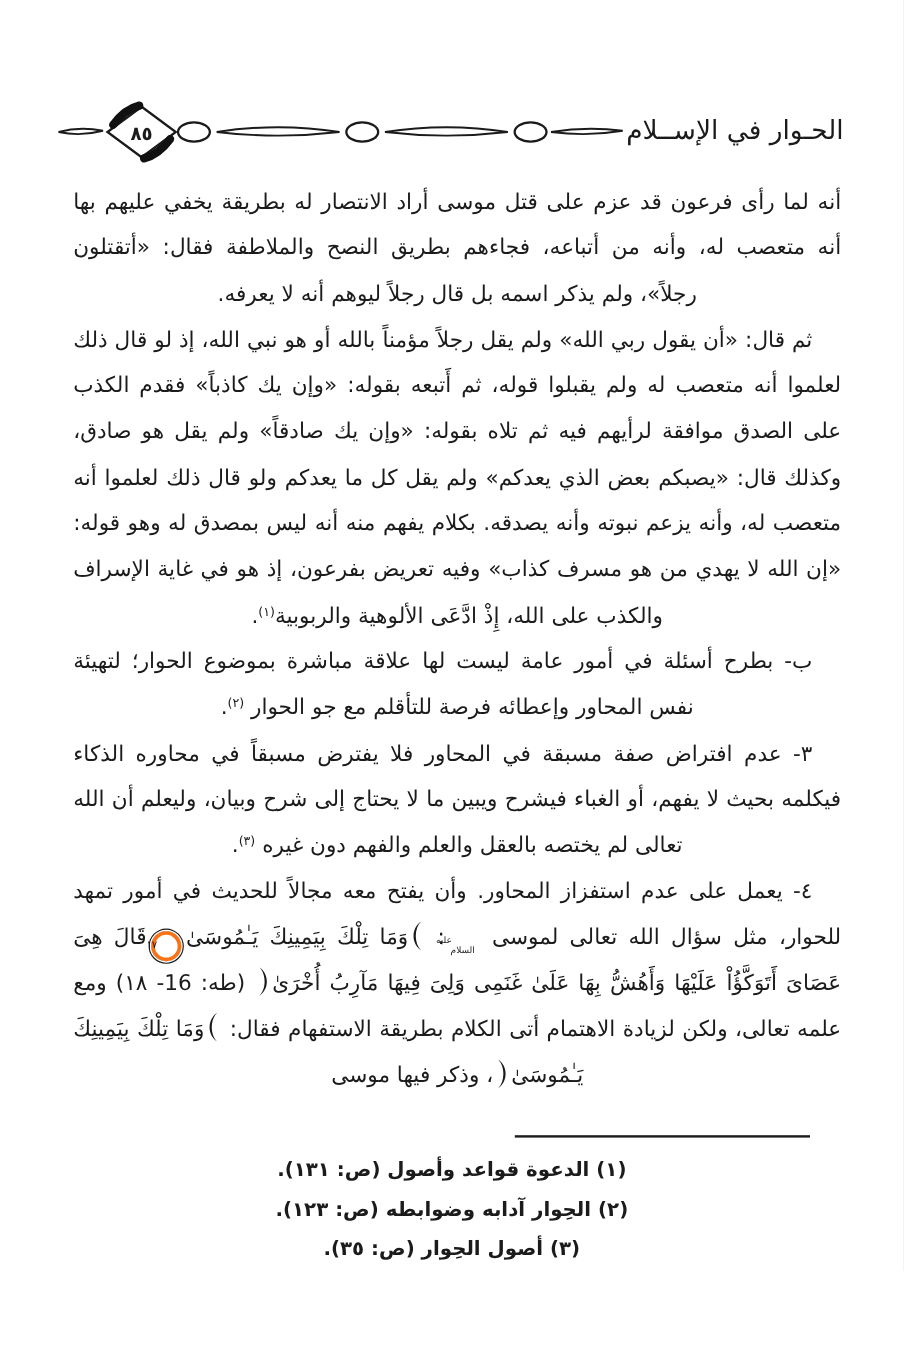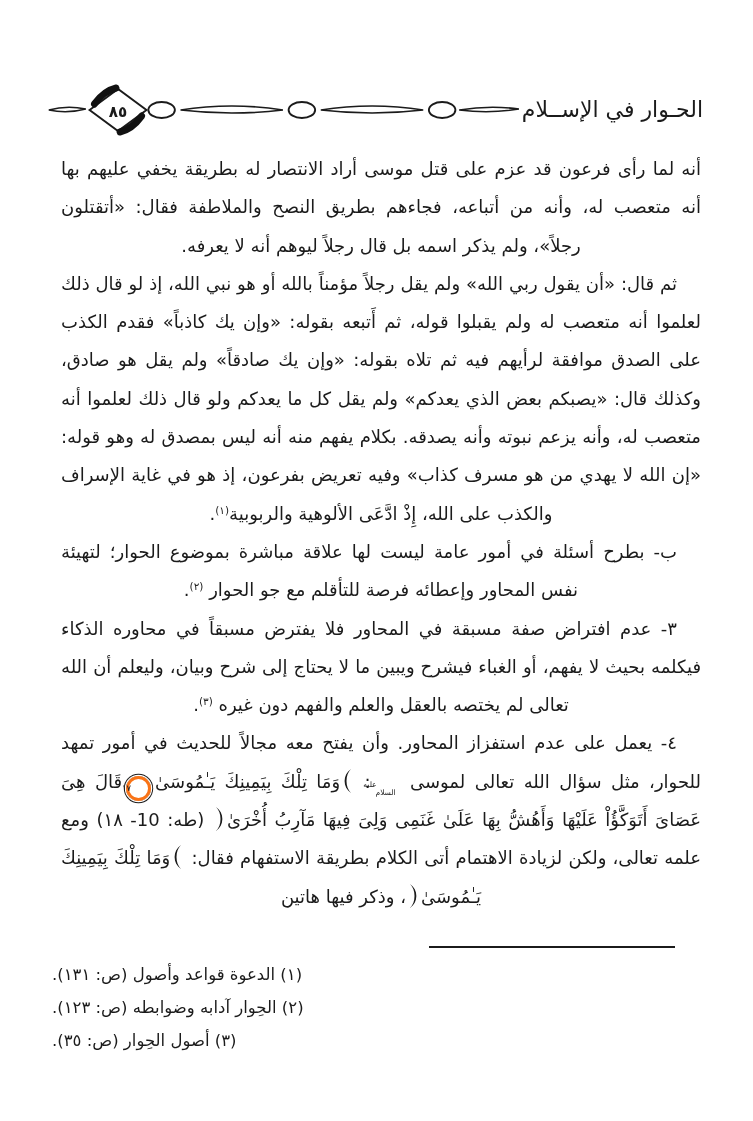--- a/index.html
+++ b/index.html
@@ -110,7 +110,7 @@
           <path d="M9 0 C3 5.5 3 18.5 9 24 C0.5 18.5 0.5 5.5 9 0 Z" fill="#1b1b1b"></path>
         </svg><span>وَمَا تِلْكَ بِيَمِينِكَ يَـٰمُوسَىٰ</span><span class="ayah-circle">١٧</span><span>قَالَ هِىَ عَصَاىَ أَتَوَكَّؤُاْ عَلَيْهَا وَأَهُشُّ بِهَا عَلَىٰ غَنَمِى وَلِىَ فِيهَا مَآرِبُ أُخْرَىٰ</span><svg class="qbracket" width="11" height="24" viewBox="0 0 11 24" aria-hidden="true">
           <path d="M2 0 C8 5.5 8 18.5 2 24 C10.5 18.5 10.5 5.5 2 0 Z" fill="#1b1b1b"></path>
-        </svg><span> (طه: 10- ١٨) </span><span>ومع علمه تعالى، ولكن لزيادة الاهتمام أتى الكلام بطريقة الاستفهام فقال: </span><svg class="qbracket" width="11" height="24" viewBox="0 0 11 24" aria-hidden="true">
+        </svg><span> (طه: 16- ١٨) </span><span>ومع علمه تعالى، ولكن لزيادة الاهتمام أتى الكلام بطريقة الاستفهام فقال: </span><svg class="qbracket" width="11" height="24" viewBox="0 0 11 24" aria-hidden="true">
           <path d="M9 0 C3 5.5 3 18.5 9 24 C0.5 18.5 0.5 5.5 9 0 Z" fill="#1b1b1b"></path>
         </svg><span>وَمَا تِلْكَ بِيَمِينِكَ يَـٰمُوسَىٰ</span><svg class="qbracket" width="11" height="24" viewBox="0 0 11 24" aria-hidden="true">
           <path d="M2 0 C8 5.5 8 18.5 2 24 C10.5 18.5 10.5 5.5 2 0 Z" fill="#1b1b1b"></path>

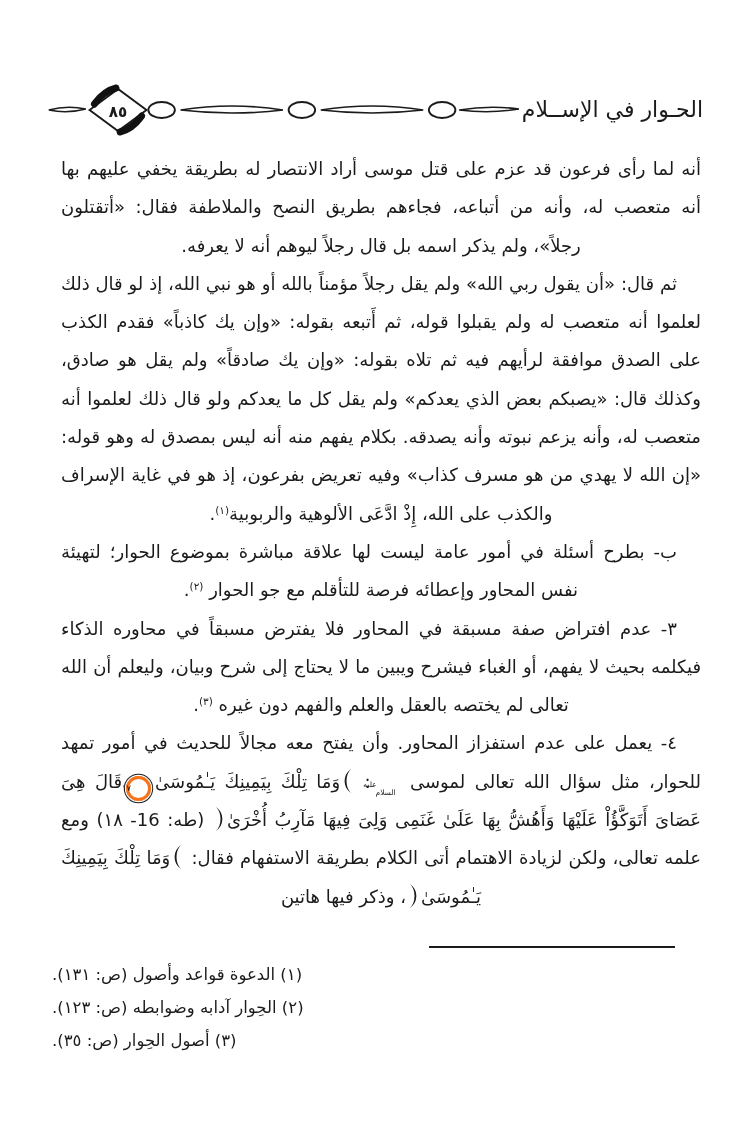--- a/index.html
+++ b/index.html
@@ -114,7 +114,7 @@
           <path d="M9 0 C3 5.5 3 18.5 9 24 C0.5 18.5 0.5 5.5 9 0 Z" fill="#1b1b1b"></path>
         </svg><span>وَمَا تِلْكَ بِيَمِينِكَ يَـٰمُوسَىٰ</span><svg class="qbracket" width="11" height="24" viewBox="0 0 11 24" aria-hidden="true">
           <path d="M2 0 C8 5.5 8 18.5 2 24 C10.5 18.5 10.5 5.5 2 0 Z" fill="#1b1b1b"></path>
-        </svg><span>، وذكر فيها هاتين</span></p>
+        </svg><span>، وذكر فيها موسى</span></p>
   </div>
 
   <div class="footnotes">

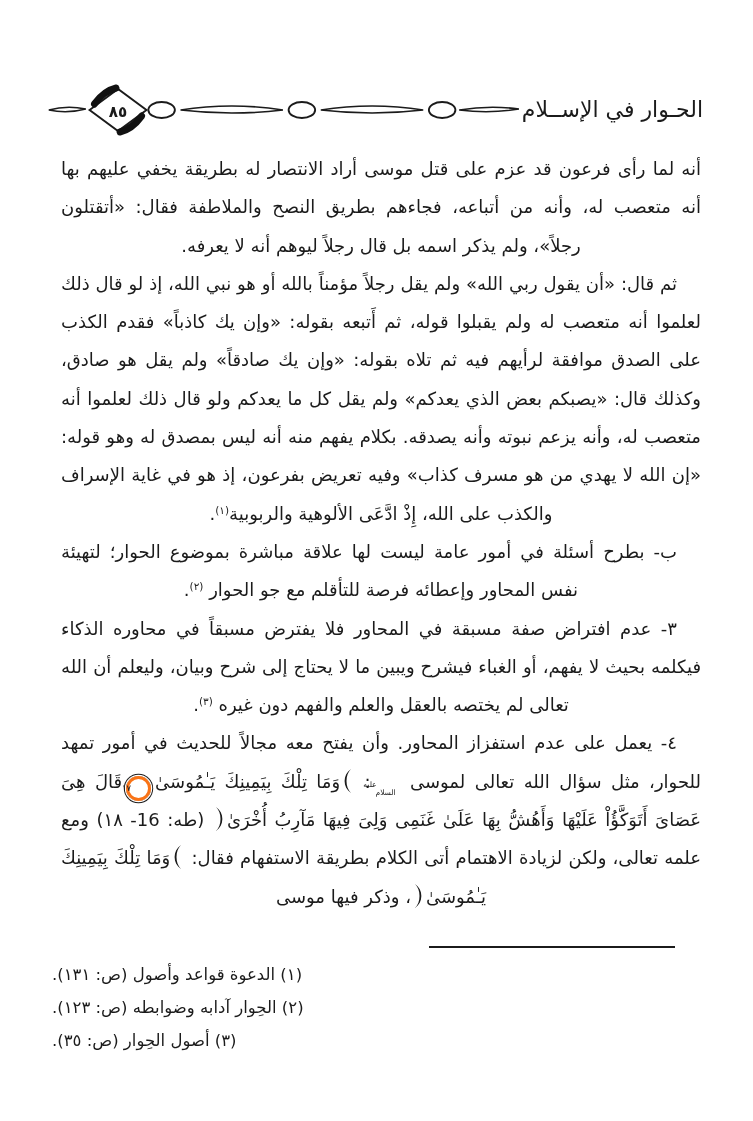--- a/index.html
+++ b/index.html
@@ -58,7 +58,7 @@
     margin:0 26px 10px 0;
   }
   .fn-line{
-    font-size:16.5px;line-height:33px;text-align:left;margin:0;
+    font-size:16.5px;line-height:33px;text-align:center;margin:0;font-weight:bold;
   }
 </style>
 </head>

